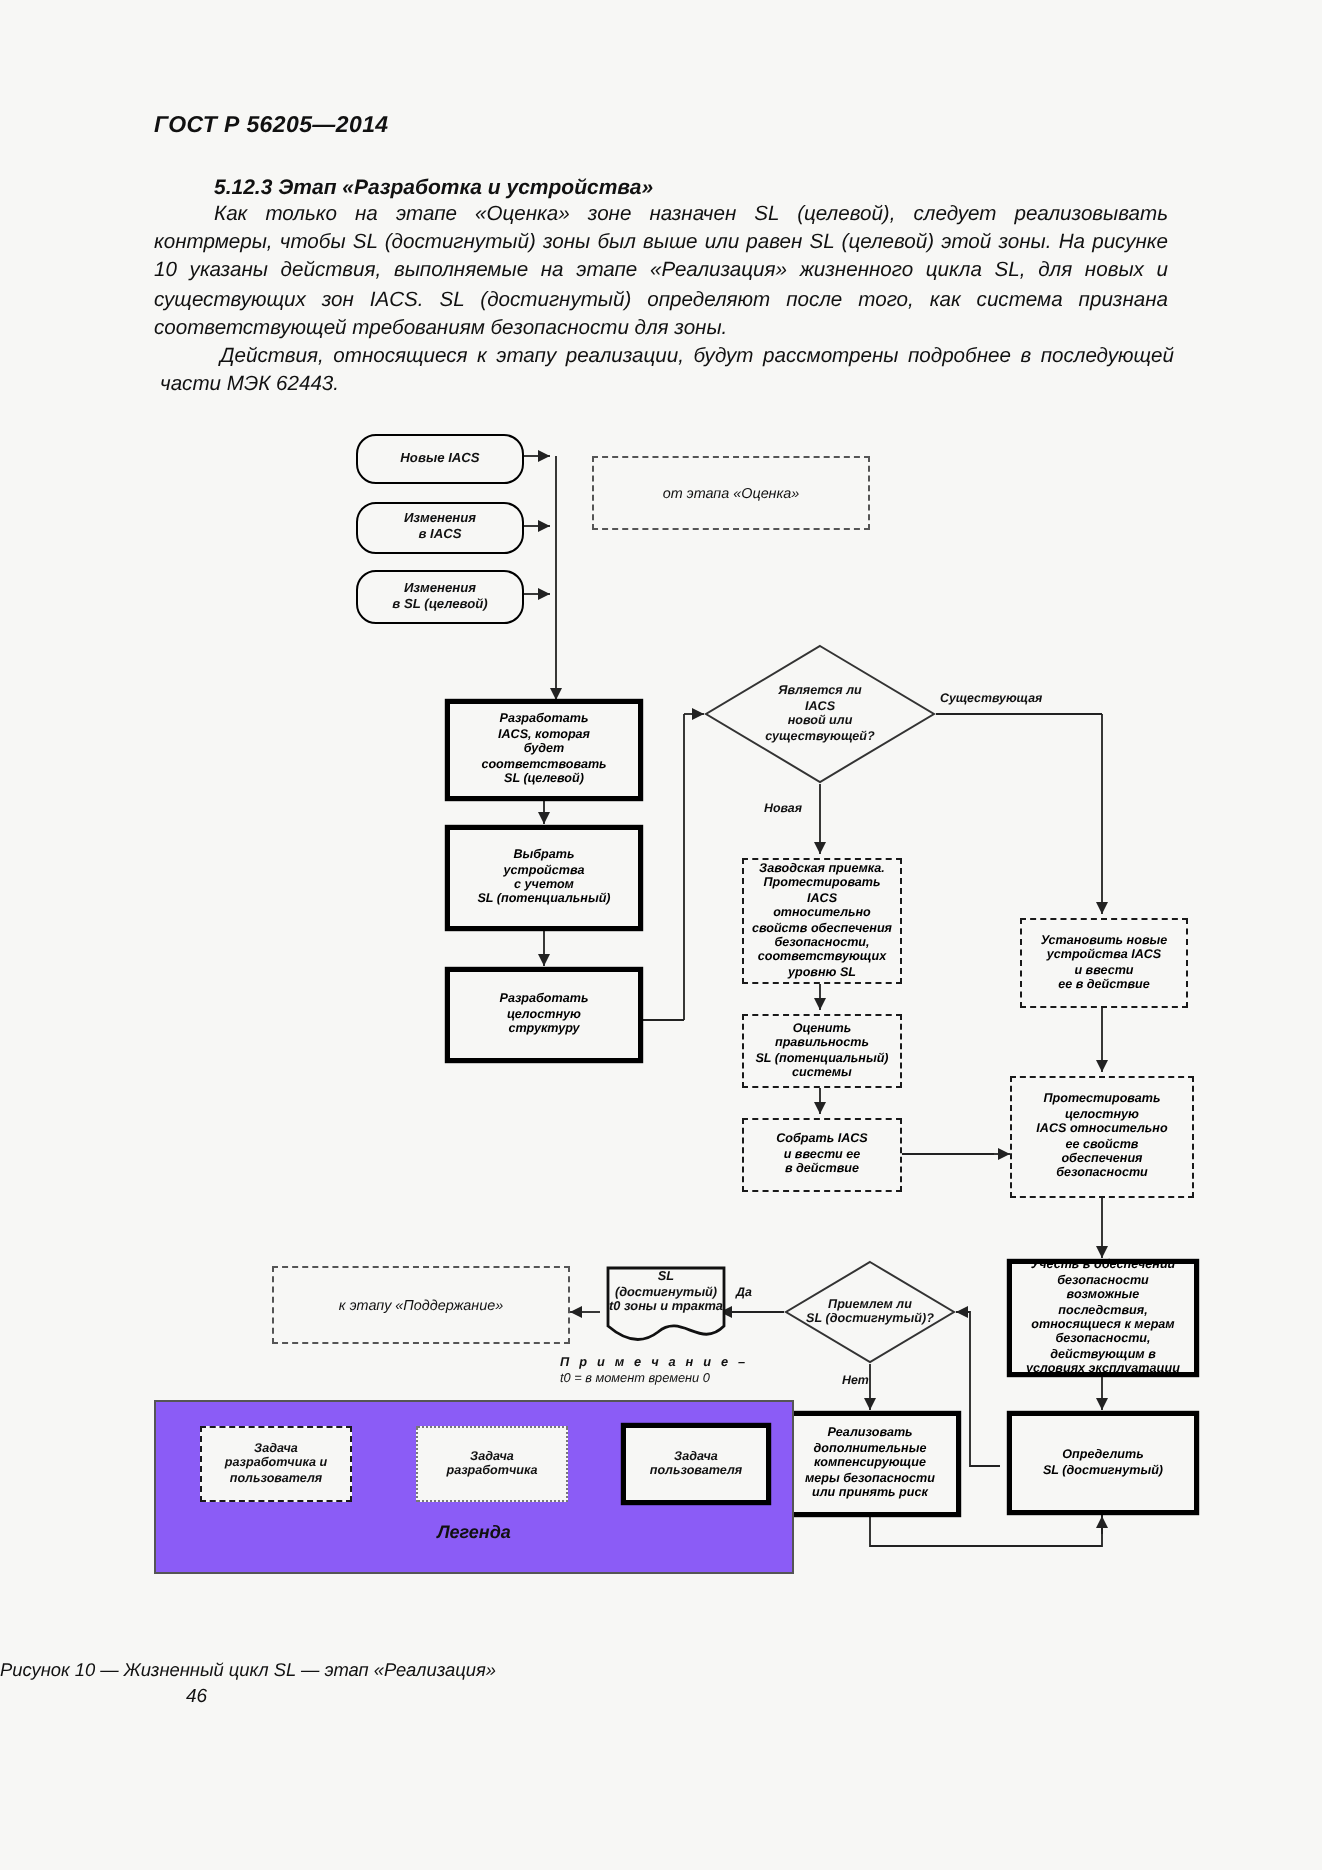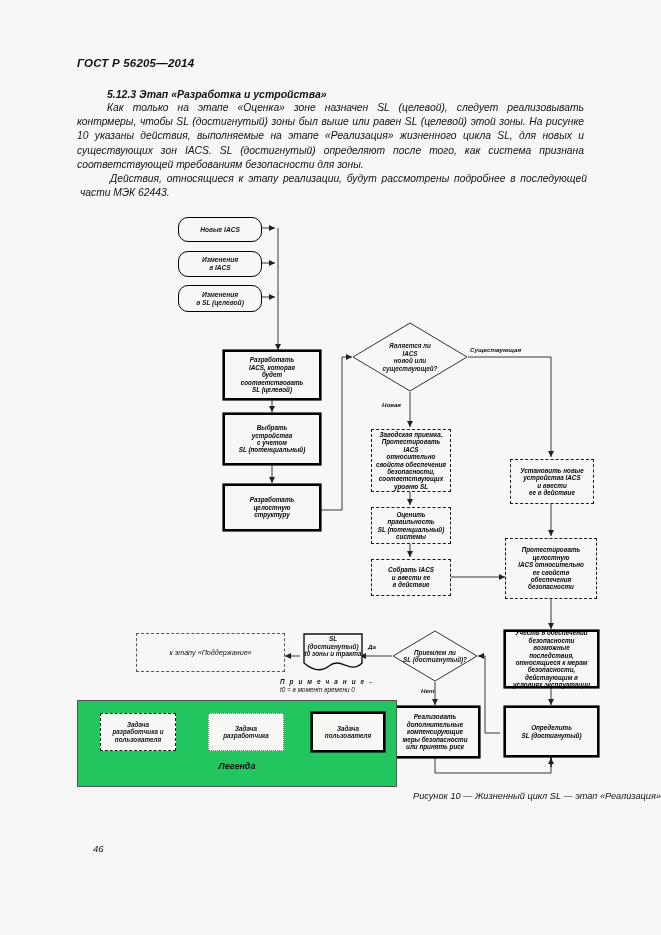--- a/index.html
+++ b/index.html
@@ -167,6 +167,9 @@
 в SL (целевой)</span>
     </div>
 
+    <div class="dashbox" style="left:296px;top:23px;width:137px;height:35px;">
+      <span>от этапа «Оценка»</span>
+    </div>
 
     <div class="node user" style="left:224px;top:146px;width:96px;height:48px;">
       <span style="white-space:pre-line">Разработать

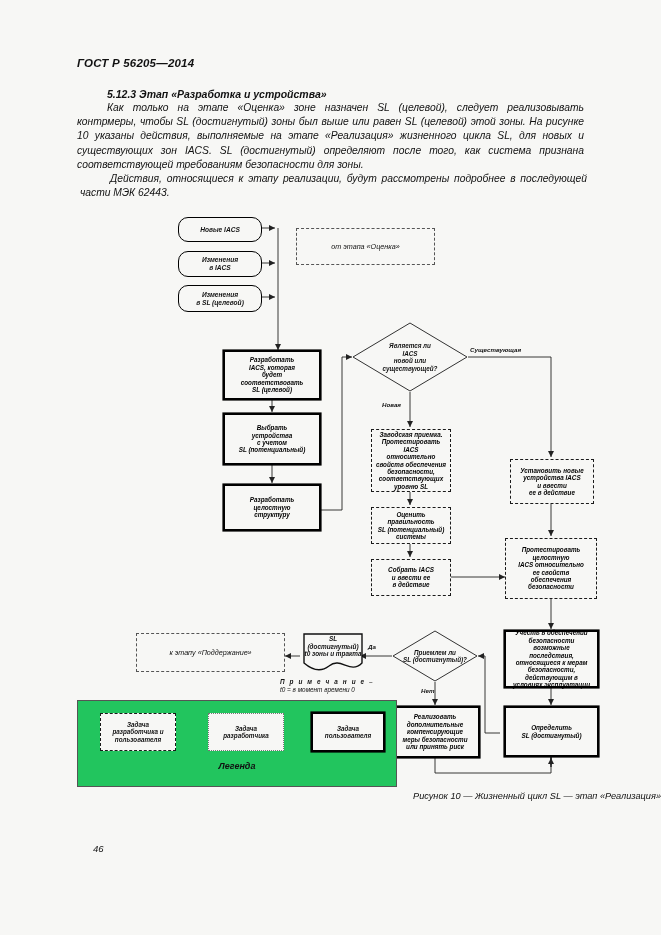--- a/index.html
+++ b/index.html
@@ -68,7 +68,7 @@
   .note .nt{font-weight:bold;letter-spacing:1.6px;}
 
   
-  .legend{position:absolute;border:1px solid #555;background:#22c55e;}
+  .legend{position:absolute;border:1px solid #555;background:#8b5cf6;}
   .legend-title{position:absolute;width:100%;text-align:center;
      font-size:9px;font-weight:bold;}
   .legend-item{position:absolute;display:flex;align-items:center;

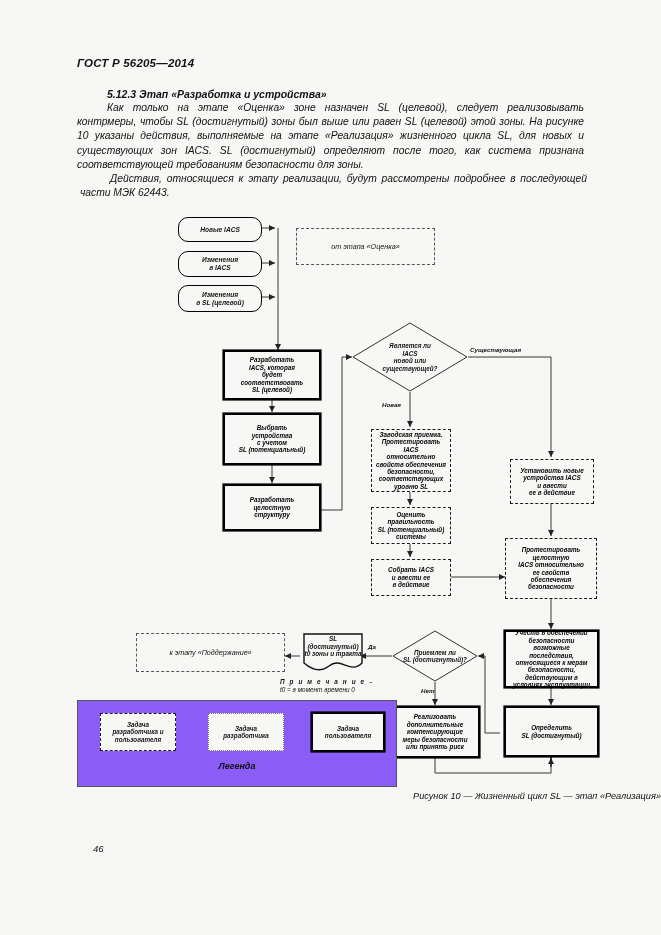--- a/index.html
+++ b/index.html
@@ -75,7 +75,7 @@
      justify-content:center;text-align:center;font-size:6.3px;line-height:7.5px;
      font-weight:bold;box-sizing:border-box;}
 
-  .caption{position:absolute;left:0;width:661px;top:791px;text-align:right;
+  .caption{position:absolute;left:0;width:661px;top:830px;text-align:left;
            font-size:9.2px;}
   .pageno{position:absolute;left:93px;top:843px;font-size:9.5px;}
 

